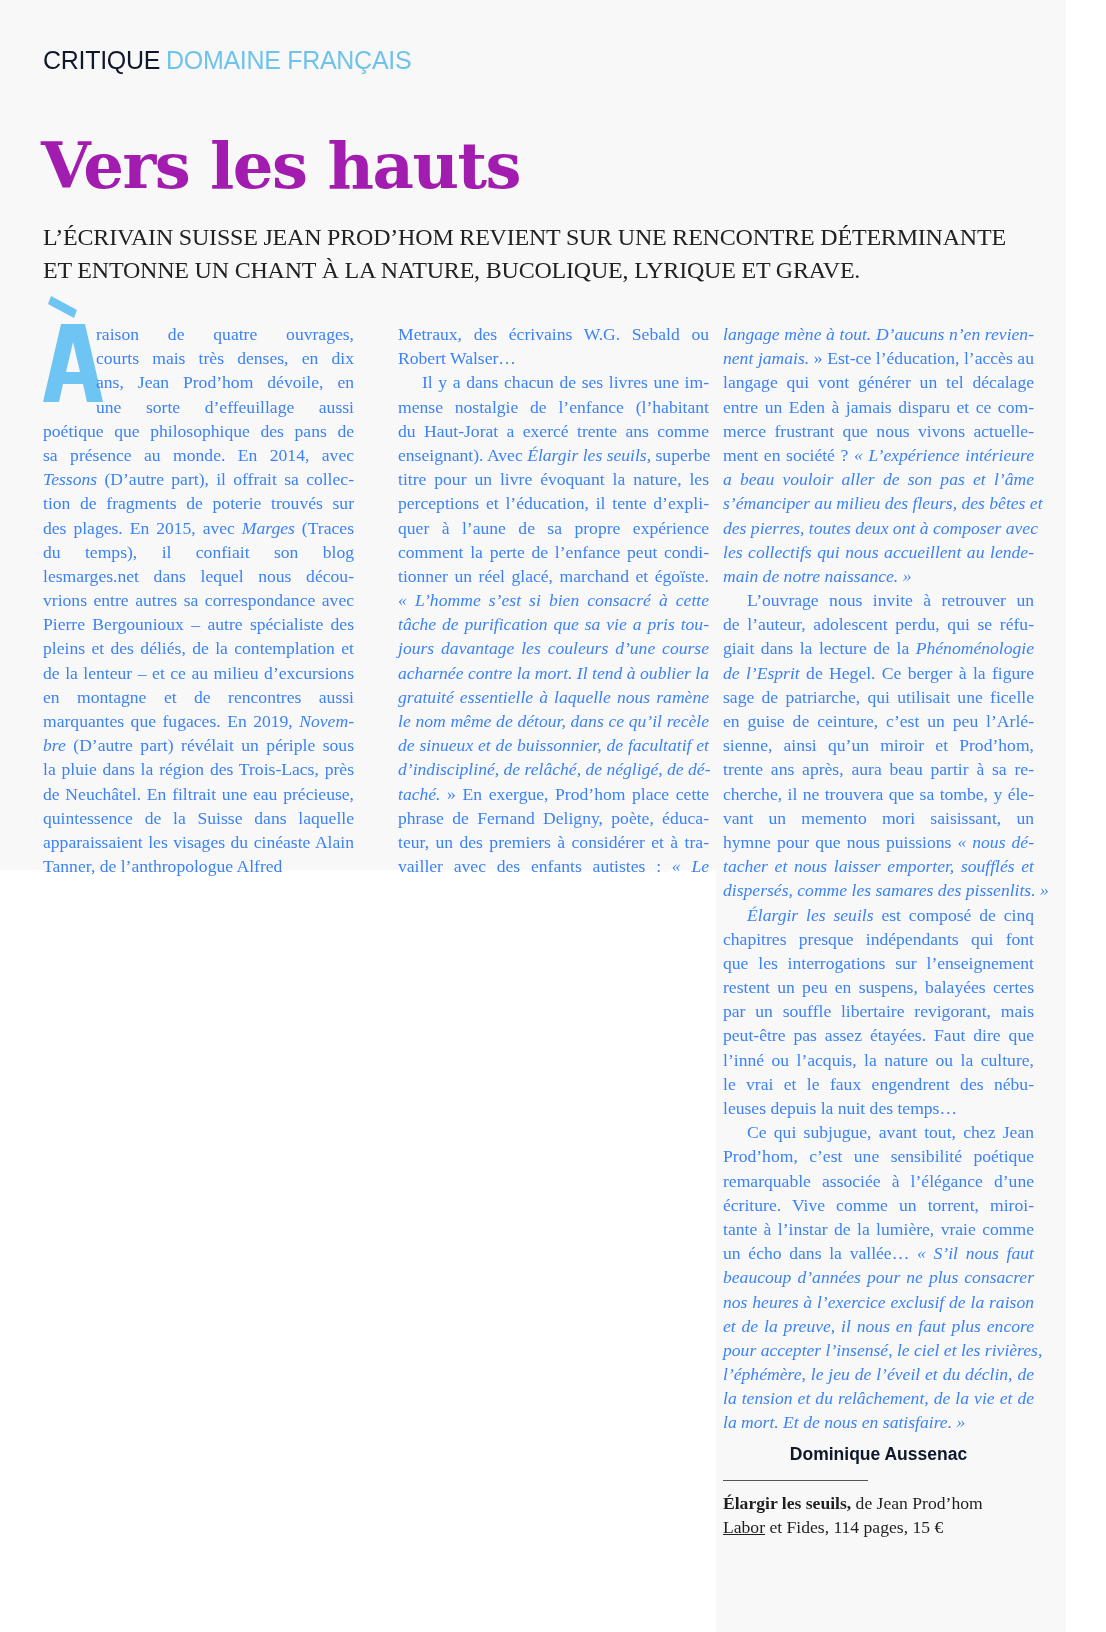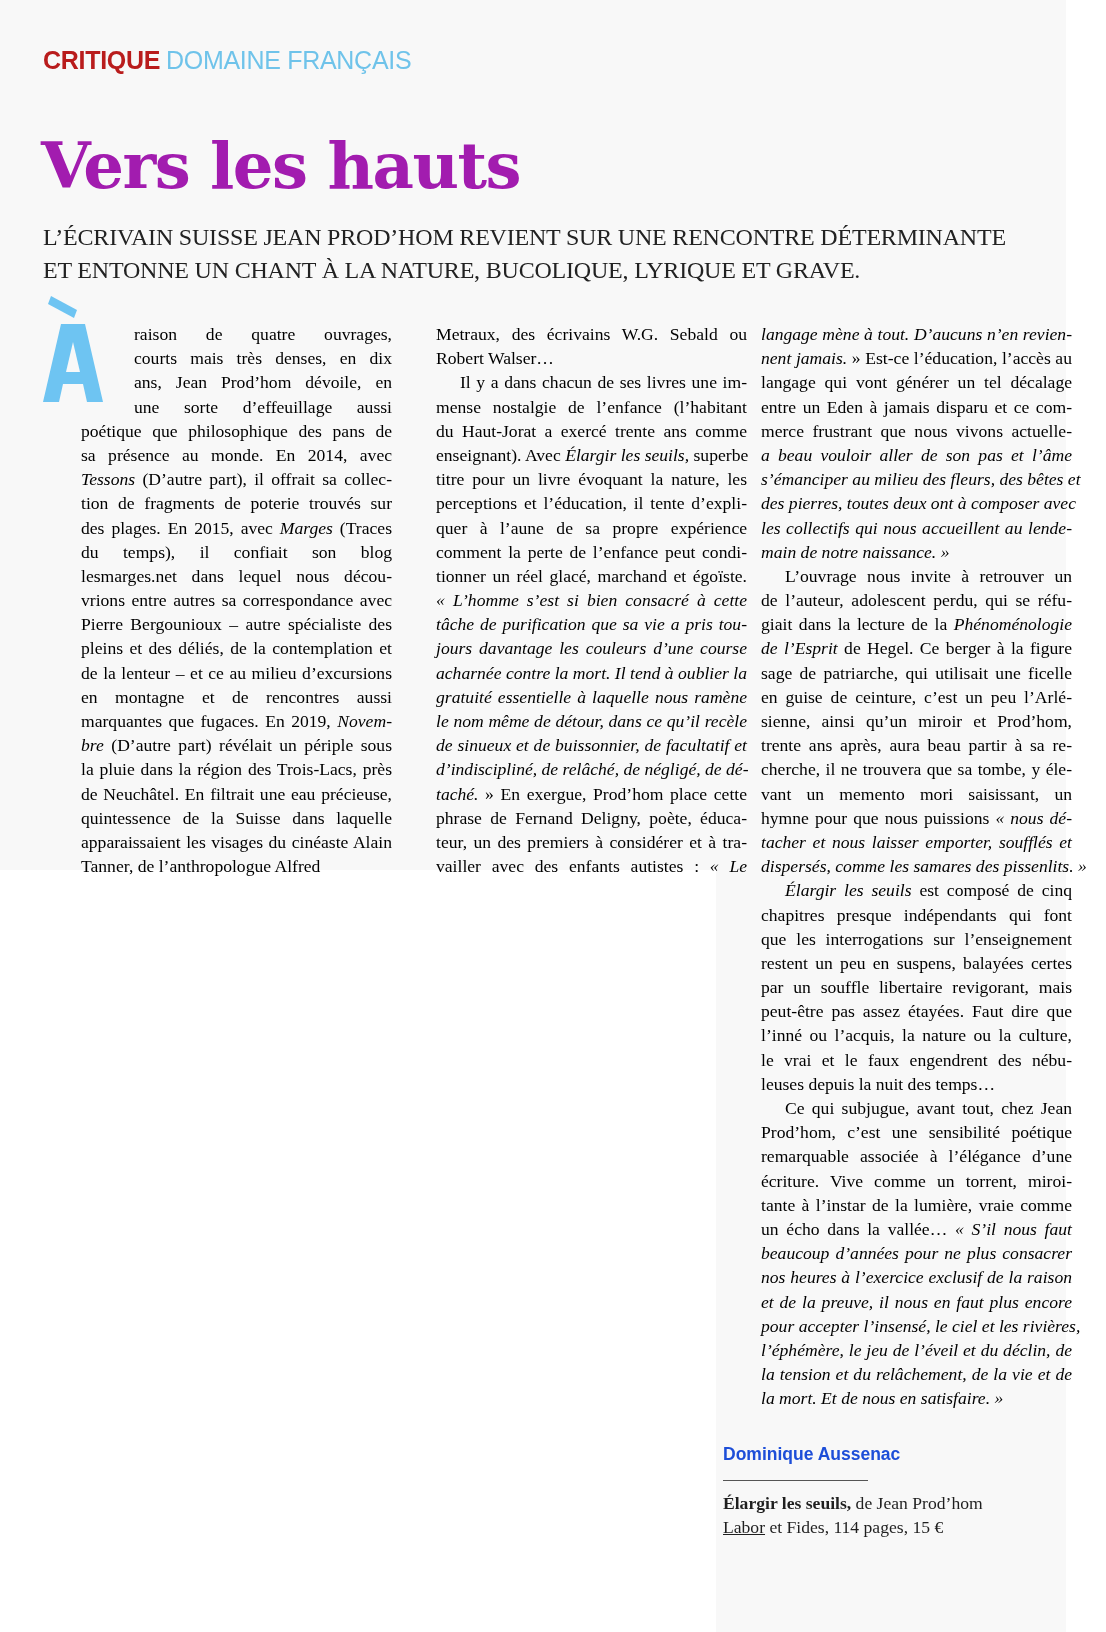--- a/index.html
+++ b/index.html
@@ -22,7 +22,7 @@
     font-size: 25px; line-height: 32px; white-space: nowrap;
     letter-spacing: -0.3px;
   }
-  .rubric .main { font-weight: 700; color: #b91c1c; }
+  .rubric .main { font-weight: 400; color: #0f172a; }
   .rubric .sub { font-weight: 400; color: #6fc3ea; margin-left: 6px; }
   .title {
     position: absolute; left: 41px; top: 126px;

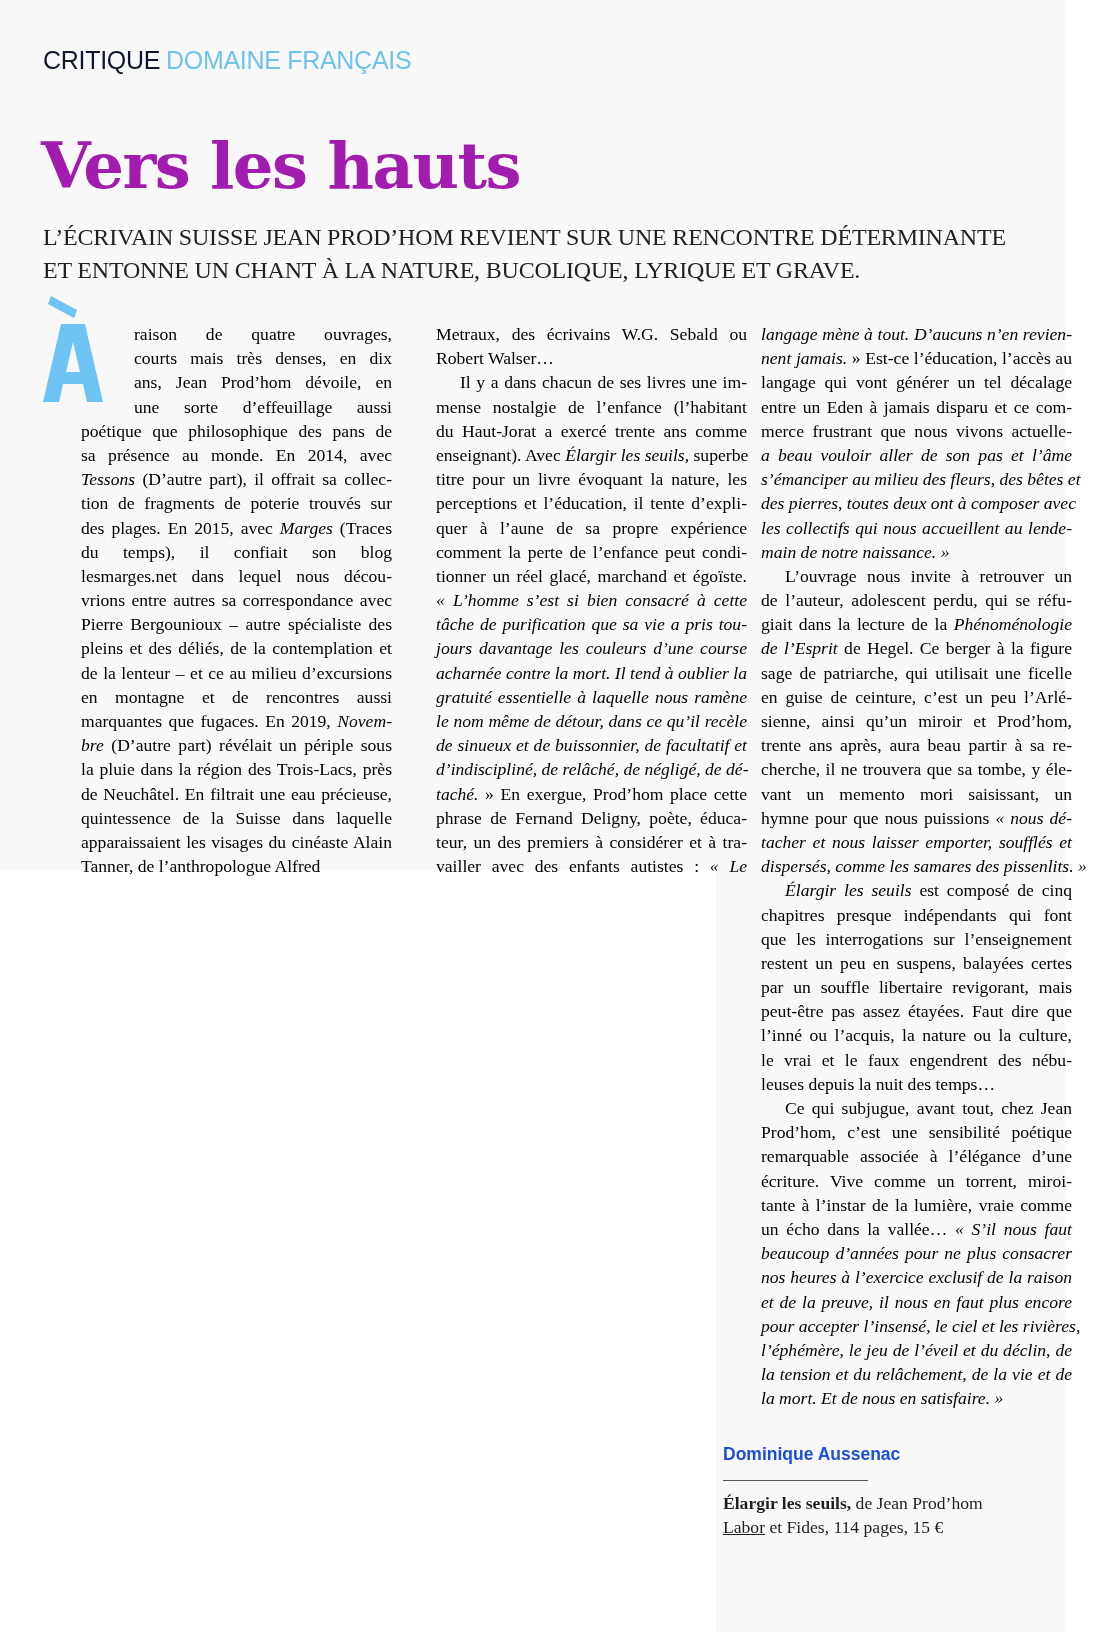--- a/index.html
+++ b/index.html
@@ -39,7 +39,7 @@
   .chapo div { white-space: nowrap; }
   .col {
     position: absolute; top: 322px;
-    font-size: 17.6px; line-height: 24.2px; color: #000000; margin-left: 38px;
+    font-size: 17.6px; line-height: 24.2px; color: #3b82f6;
   }
   .col .ln {
     display: block; text-align: justify; text-align-last: justify;

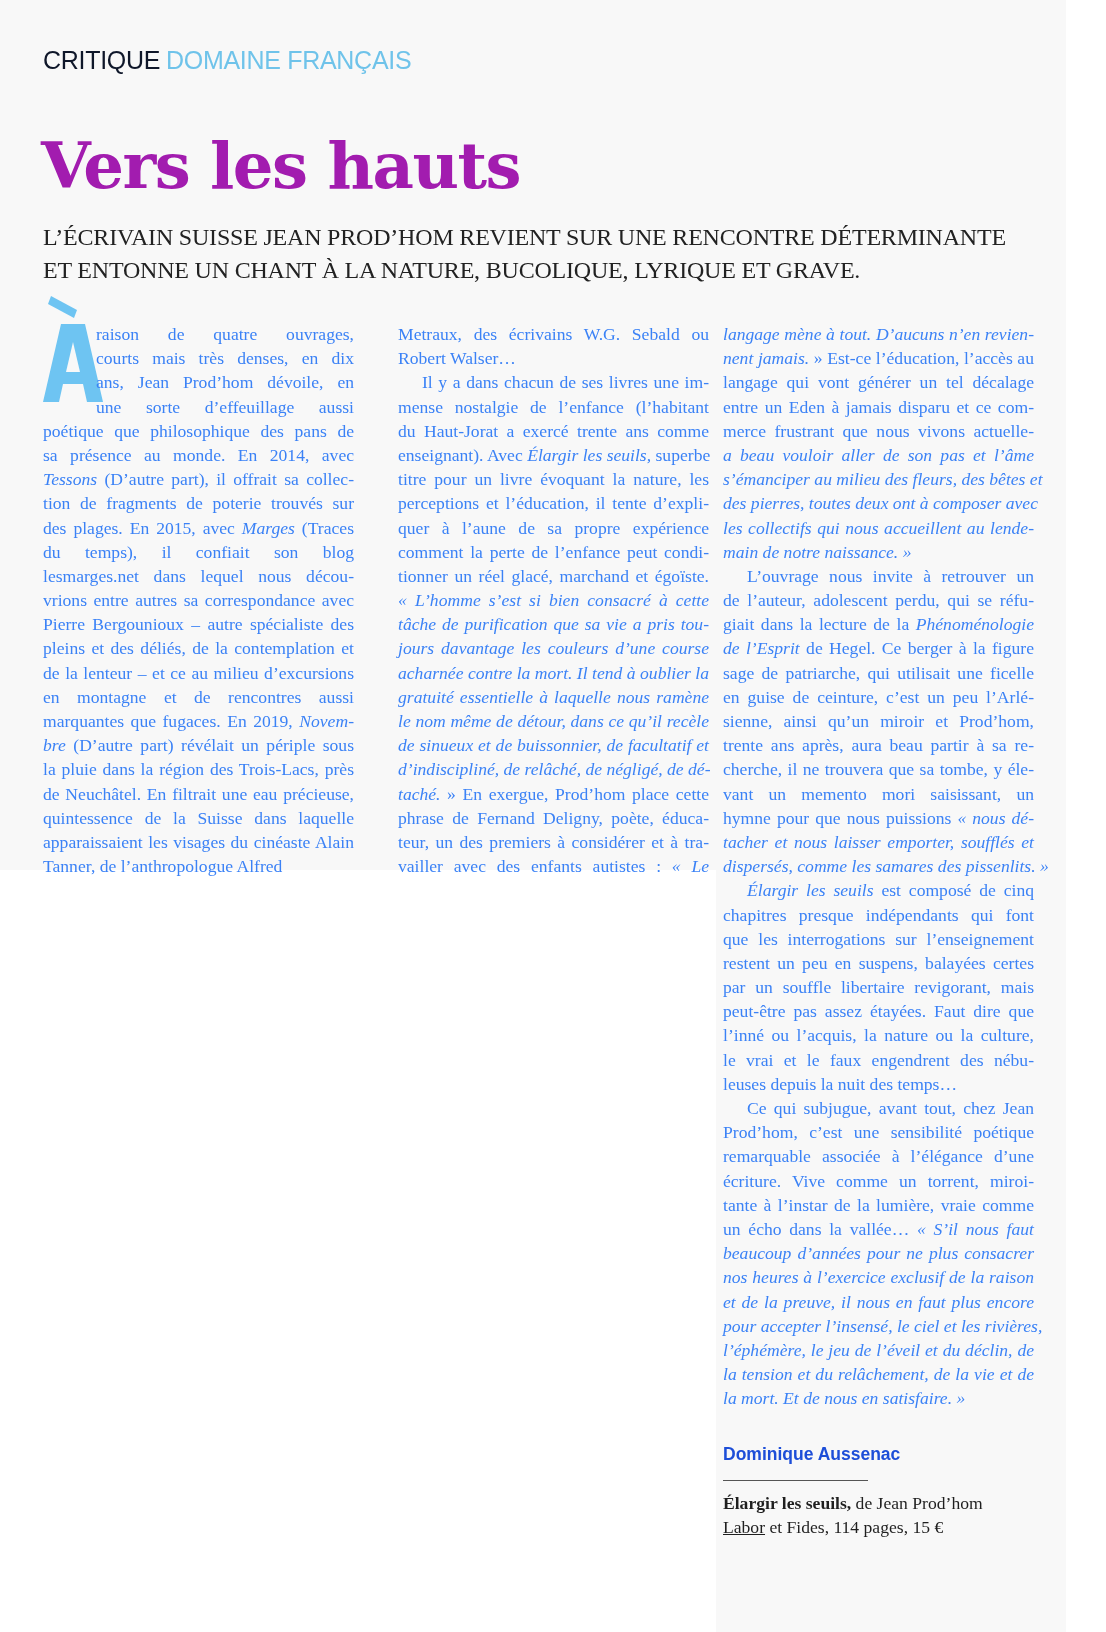--- a/index.html
+++ b/index.html
@@ -151,6 +151,7 @@
       <span class="ln">langage qui vont générer un tel décalage</span>
       <span class="ln">entre un Eden à jamais disparu et ce com-</span>
       <span class="ln">merce frustrant que nous vivons actuelle-</span>
+      <span class="ln">ment en société ? <i>« L’expérience intérieure</i></span>
       <span class="ln"><i>a beau vouloir aller de son pas et l’âme</i></span>
       <span class="ln"><i>s’émanciper au milieu des fleurs, des bêtes et</i></span>
       <span class="ln"><i>des pierres, toutes deux ont à composer avec</i></span>

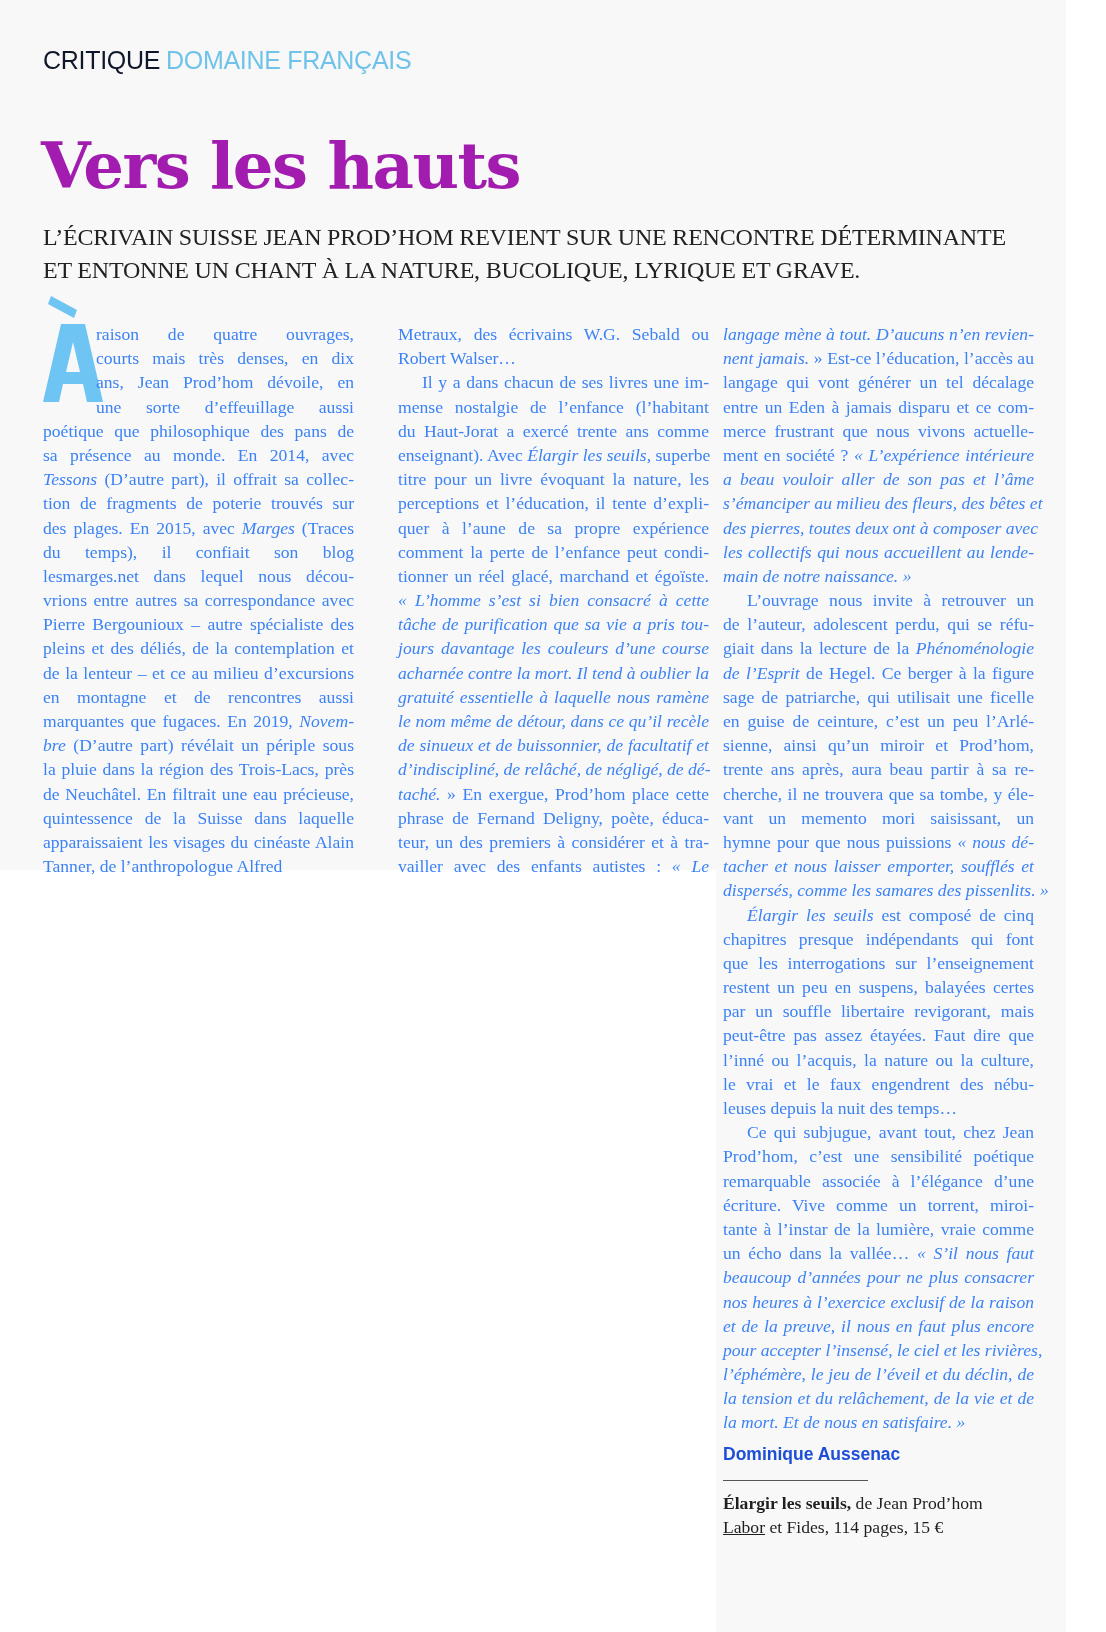--- a/index.html
+++ b/index.html
@@ -56,9 +56,9 @@
   }
   i { }
   .sig {
-    position: absolute; left: 723px; top: 1441px; width: 311px; text-align: left;
+    position: absolute; left: 723px; top: 1441px; width: 311px; text-align: center;
     font-family: "Liberation Sans", "DejaVu Sans", sans-serif; font-weight: 700;
-    font-size: 17.5px; line-height: 26px; color: #1d4ed8;
+    font-size: 17.5px; line-height: 26px; color: #0f172a;
   }
   .rule {
     position: absolute; left: 723px; top: 1480px; width: 145px; height: 0;

